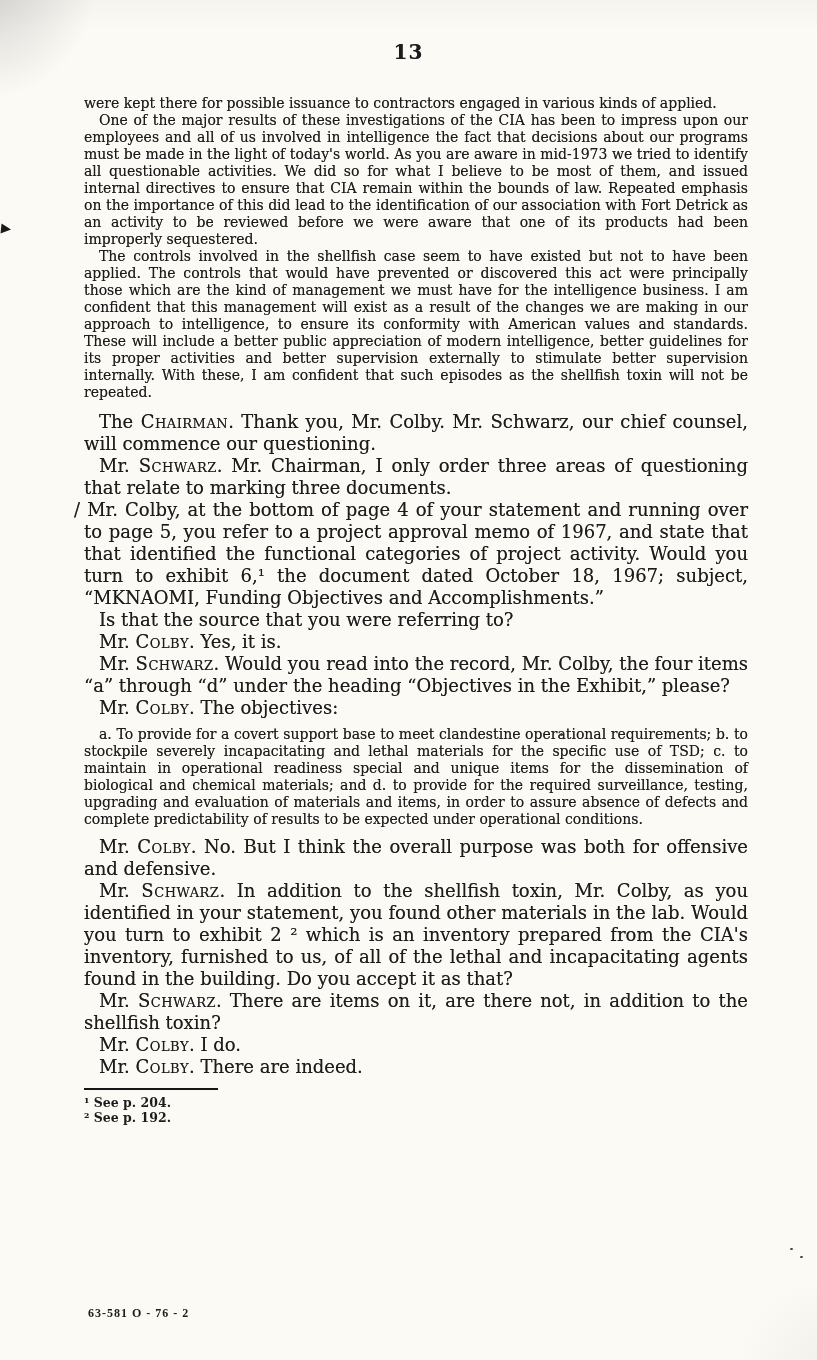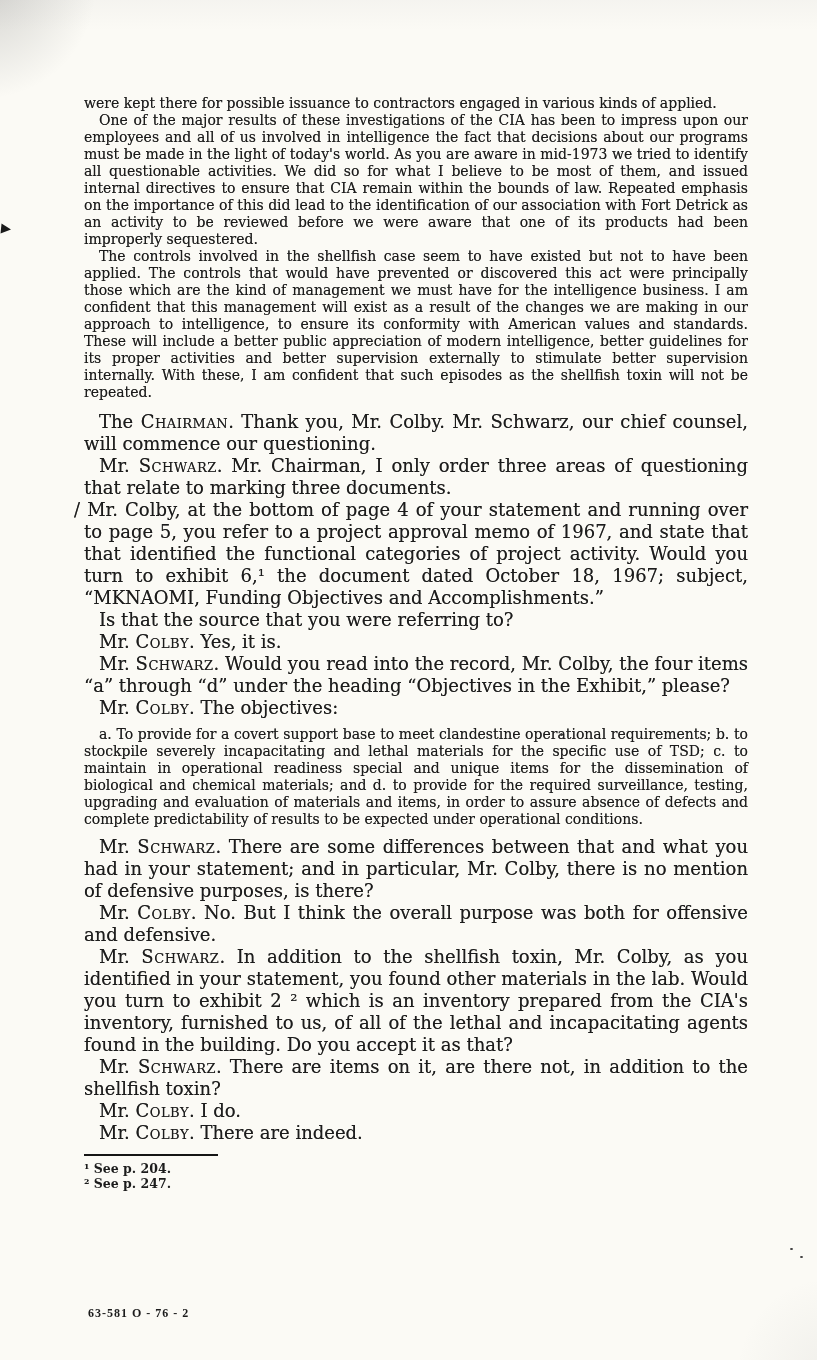--- a/index.html
+++ b/index.html
@@ -108,6 +108,7 @@
 
 <div class="page">
 
+  <div class="page-number">13</div>
 
   <div class="margin-mark"></div>
 

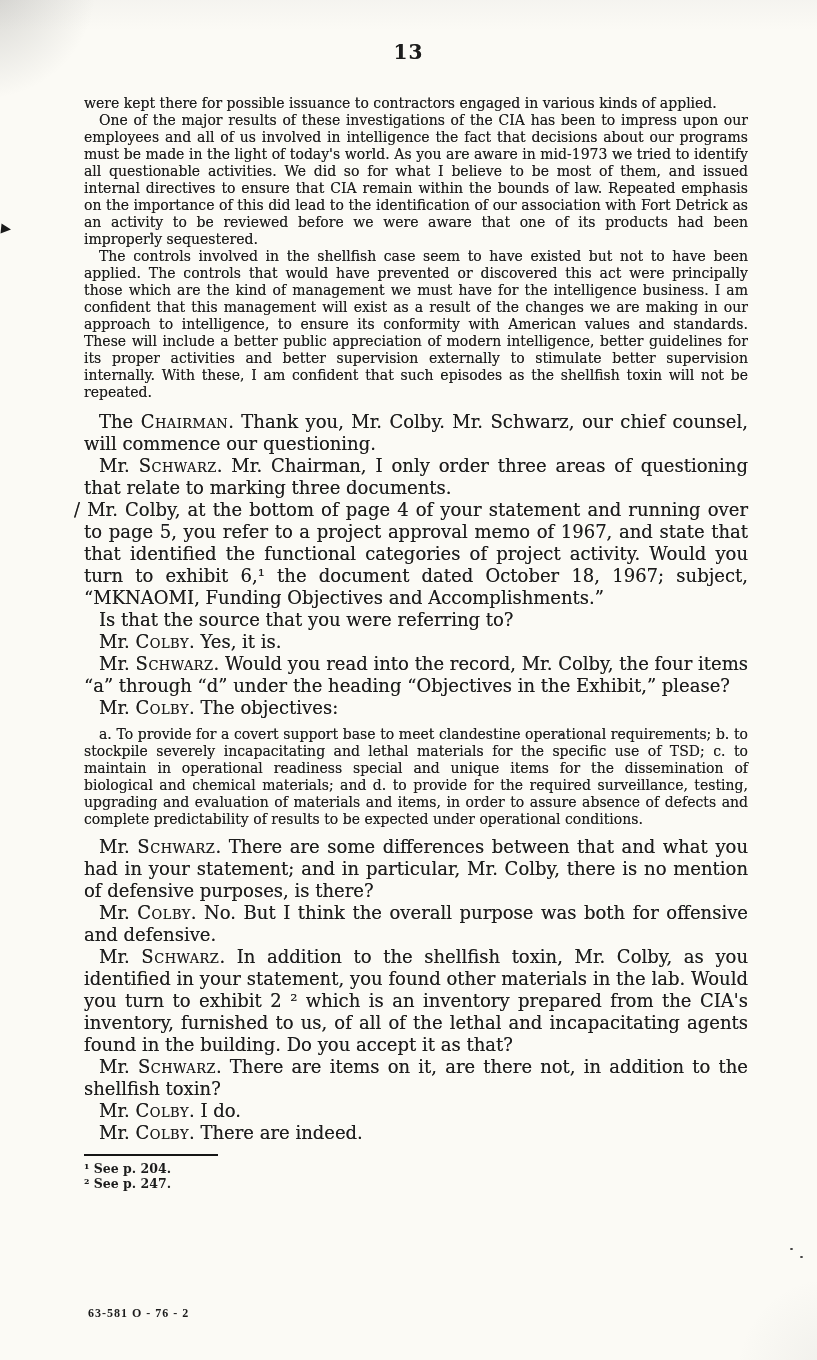--- a/index.html
+++ b/index.html
@@ -125,7 +125,6 @@
         <p class="body indent"><span>Mr. </span><span class="sc">Schwarz</span><span>. Would you read into the record, Mr. Colby, the four items “a” through “d” under the heading “Objectives in the Exhibit,” please?</span></p>
         <p class="body indent"><span>Mr. </span><span class="sc">Colby</span><span>. The objectives:</span></p>
         <p class="small quote indent"><span>a. To provide for a covert support base to meet clandestine operational requirements; b. to stockpile severely incapacitating and lethal materials for the specific use of TSD; c. to maintain in operational readiness special and unique items for the dissemination of biological and chemical materials; and d. to provide for the required surveillance, testing, upgrading and evaluation of materials and items, in order to assure absence of defects and complete predictability of results to be expected under operational conditions.</span></p>
-        <p class="body indent"><span>Mr. </span><span class="sc">Schwarz</span><span>. There are some differences between that and what you had in your statement; and in particular, Mr. Colby, there is no mention of defensive purposes, is there?</span></p>
         <p class="body indent"><span>Mr. </span><span class="sc">Colby</span><span>. No. But I think the overall purpose was both for offensive and defensive.</span></p>
         <p class="body indent"><span>Mr. </span><span class="sc">Schwarz</span><span>. In addition to the shellfish toxin, Mr. Colby, as you identified in your statement, you found other materials in the lab. Would you turn to exhibit 2 ² which is an inventory prepared from the CIA's inventory, furnished to us, of all of the lethal and incapacitating agents found in the building. Do you accept it as that?</span></p>
         <p class="body indent"><span>Mr. </span><span class="sc">Schwarz</span><span>. There are items on it, are there not, in addition to the shellfish toxin?</span></p>

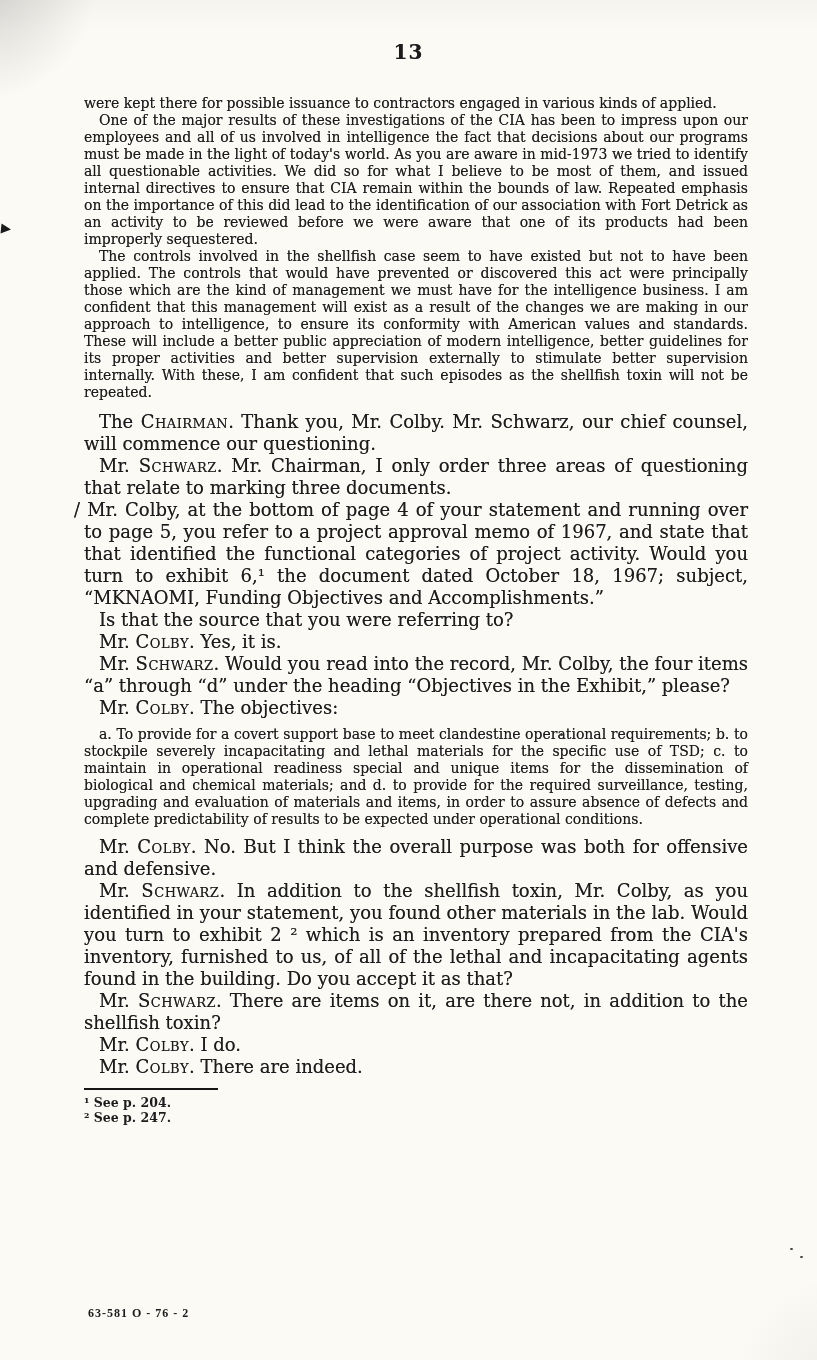--- a/index.html
+++ b/index.html
@@ -135,7 +135,7 @@
     <div class="fn-rule"></div>
     <div>
         <div class="footnote">¹ See p. 204.</div>
-        <div class="footnote">² See p. 247.</div>
+        <div class="footnote">² See p. 192.</div>
       </div>
   </div>
 

